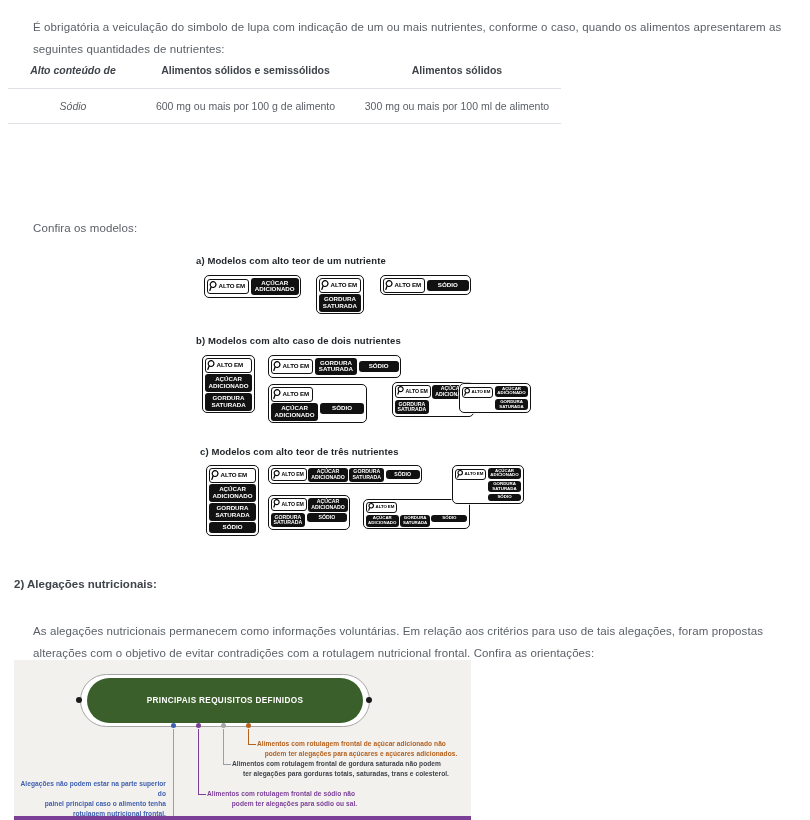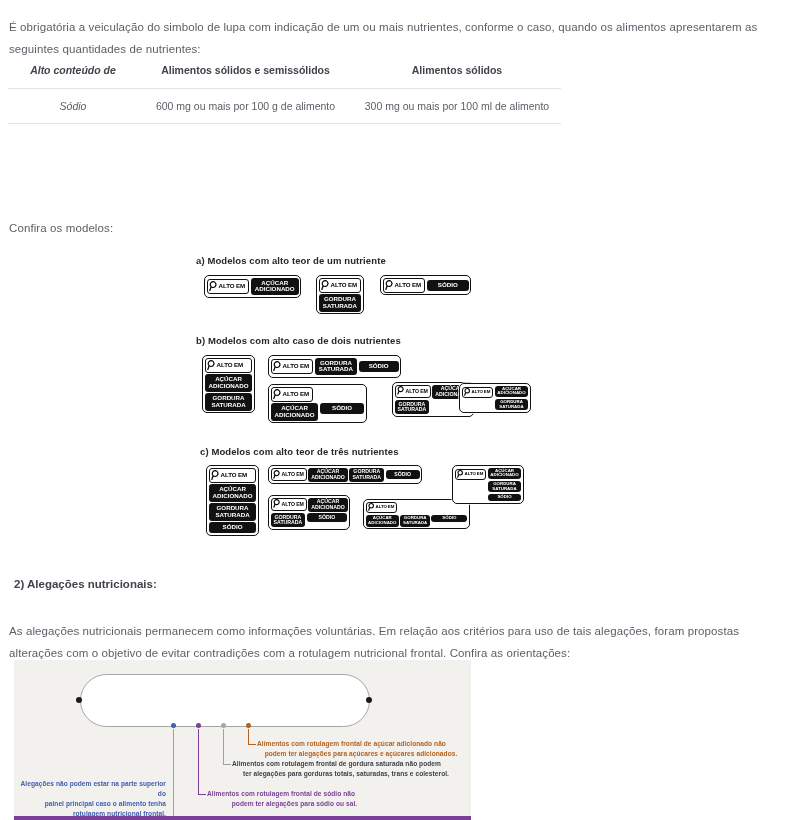--- a/index.html
+++ b/index.html
@@ -18,6 +18,7 @@
     font-size: 11.5px;
     line-height: 22px;
     letter-spacing: .1px;
+    margin-left: 24px;
   }
   #intro-para { position:absolute; left:9px; top:4px; width:775px; }
   #confira-para { position:absolute; left:9px; top:205px; }

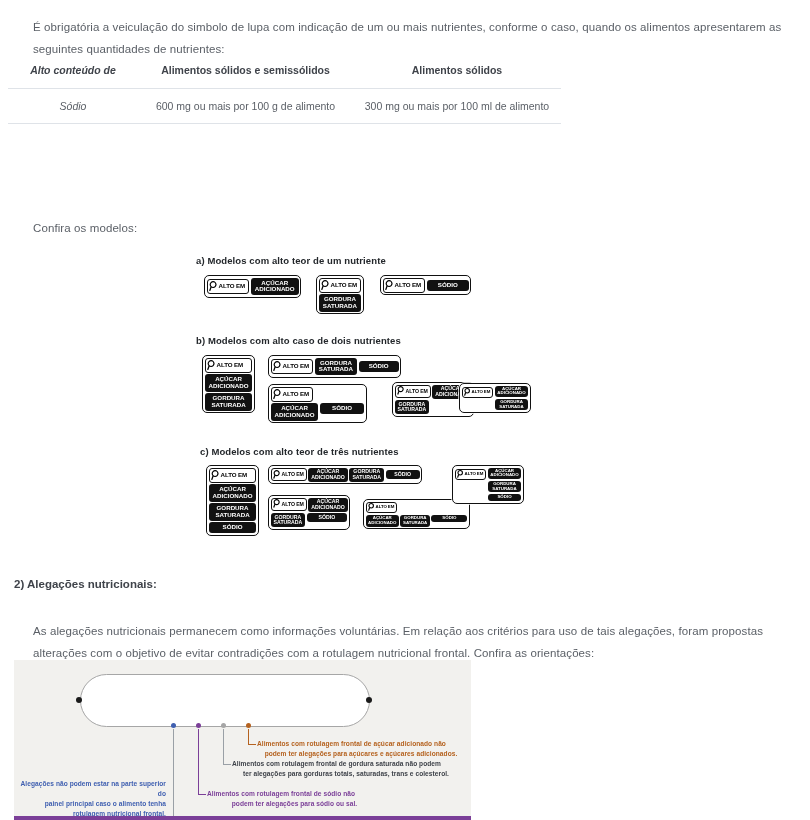--- a/index.html
+++ b/index.html
@@ -441,6 +441,9 @@
     <div id="diagram-inner">
 
       <div class="ellipse-outline"></div>
+      <div class="ellipse-fill">
+        <span class="ellipse-label">PRINCIPAIS REQUISITOS DEFINIDOS</span>
+      </div>
       <div class="end-dot left"></div>
       <div class="end-dot right"></div>
 

